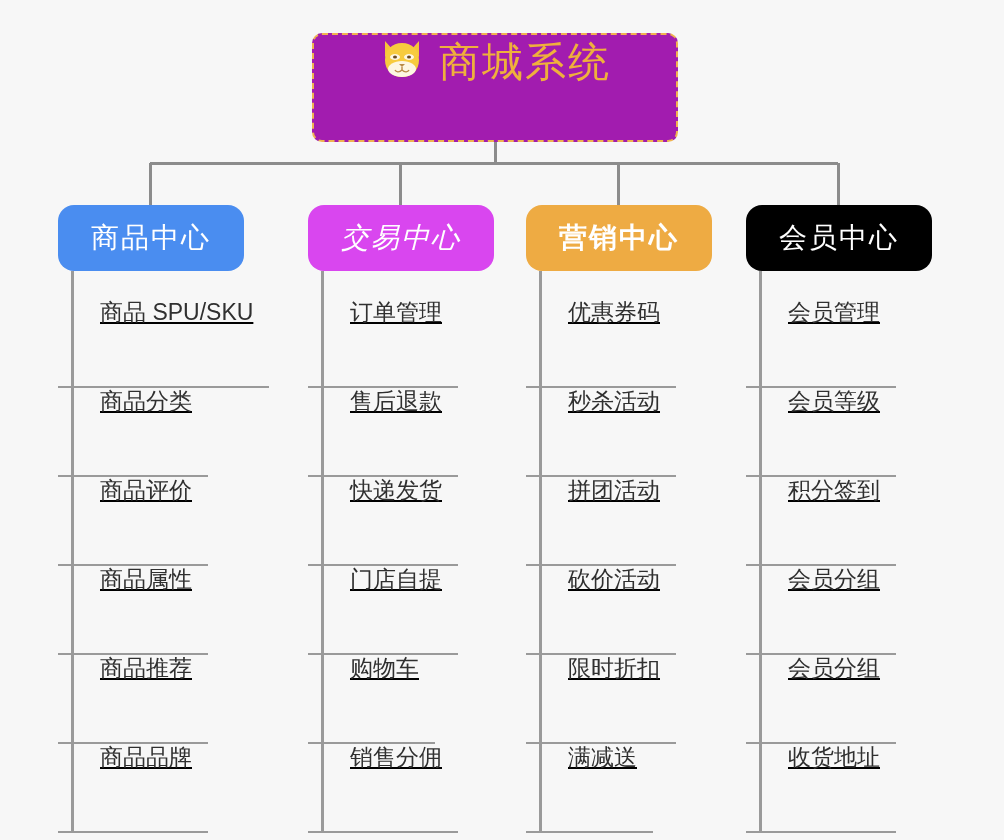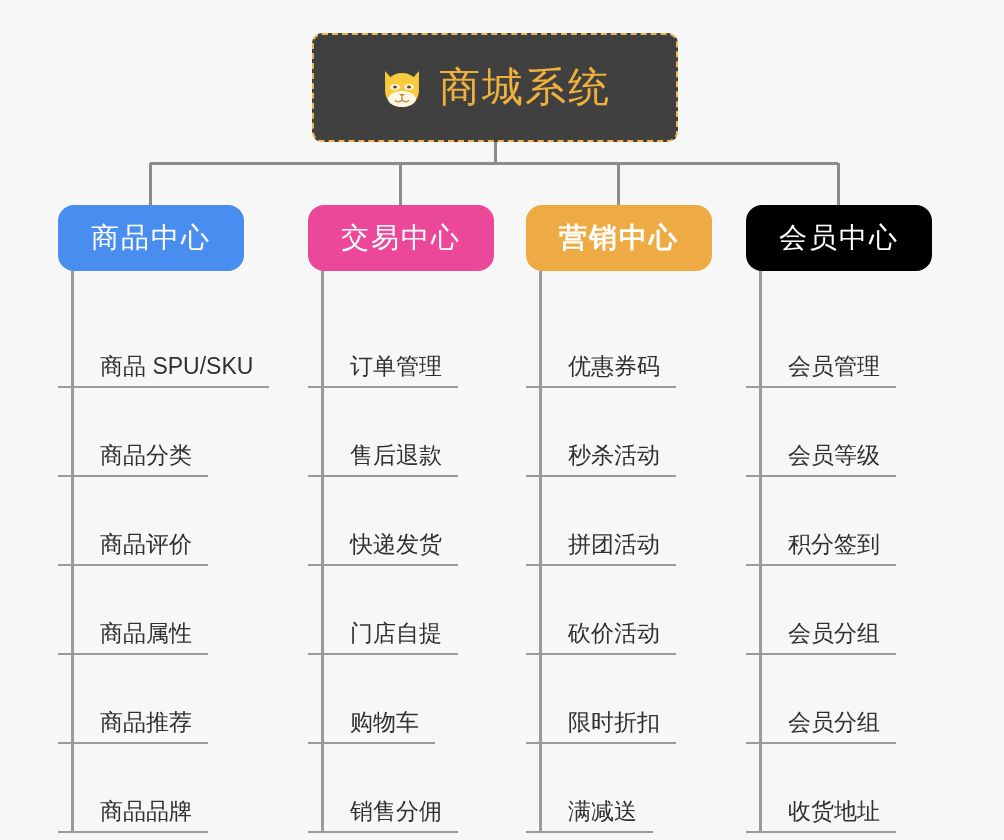--- a/index.html
+++ b/index.html
@@ -28,11 +28,11 @@
     width: 366px;
     height: 109px;
     box-sizing: border-box;
-    background: #404040;
+    background: #a21caf;
     border: 2px dashed #f0b450;
     border-radius: 10px;
     display: flex;
-    align-items: center;
+    align-items: flex-start;
     justify-content: center;
     gap: 14px;
   }

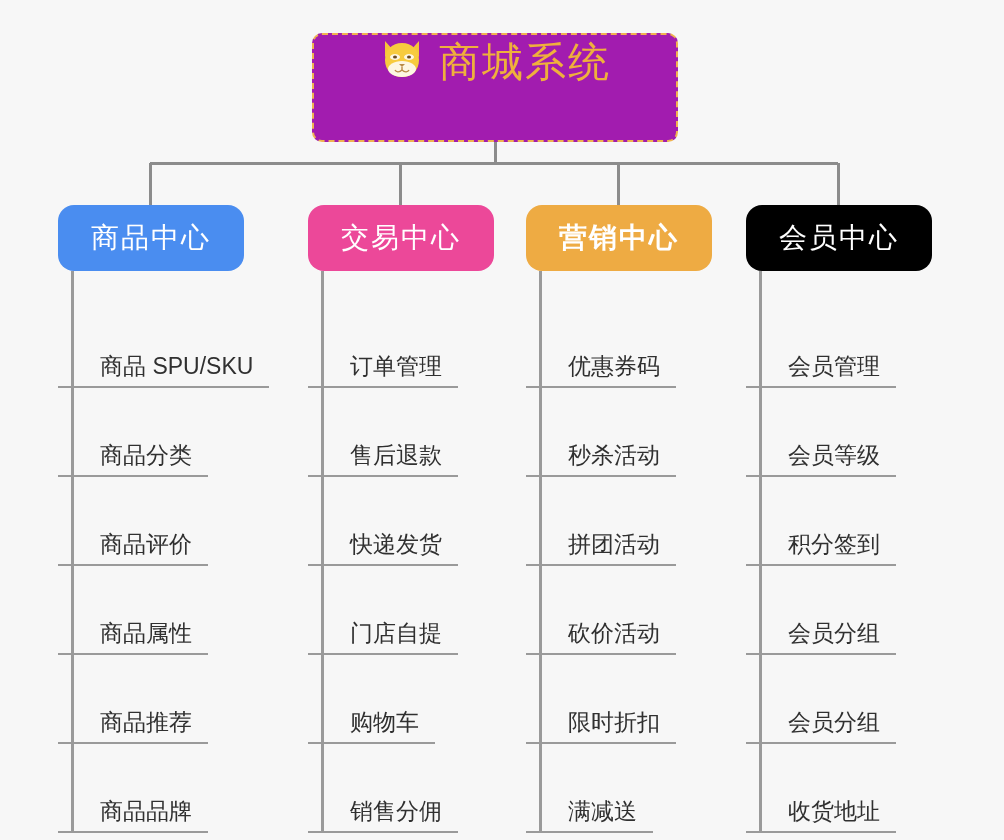--- a/index.html
+++ b/index.html
@@ -120,7 +120,7 @@
   #branch-3 { left: 746px; width: 186px; }
 
   #branch-0 .branch-header { background: #4a8df0; }
-  #branch-1 .branch-header { background: #ec4899; }
+  #branch-1 .branch-header { background: #d946ef; font-style: italic; }
   #branch-2 .branch-header { background: #eeab43; font-weight: bold; }
   #branch-3 .branch-header { background: #000000; }
 </style>

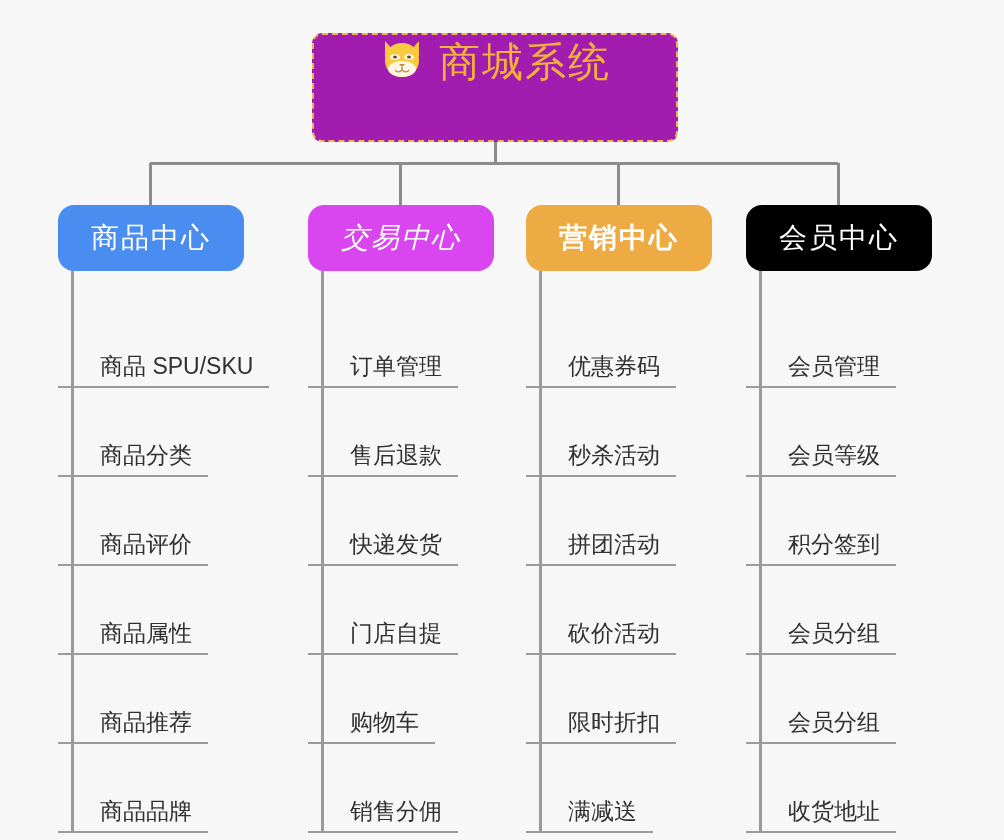--- a/index.html
+++ b/index.html
@@ -101,7 +101,7 @@
     height: 89px;
     box-sizing: border-box;
     display: flex;
-    align-items: flex-end;
+    text-decoration: underline;
   }
   .leaf-label {
     font-size: 23px;

